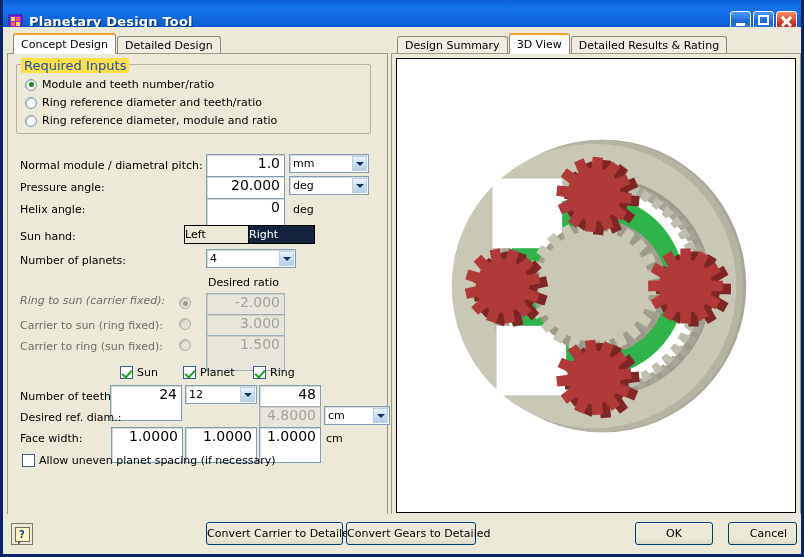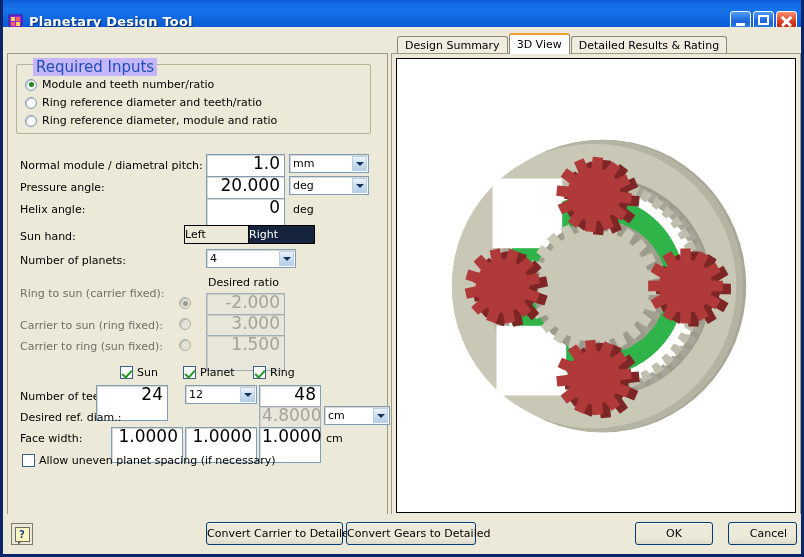--- a/index.html
+++ b/index.html
@@ -380,6 +380,10 @@
   <div class="content">
 
     <div class="left-pane">
+      <div class="tabstrip">
+        <div class="tab active">Concept Design</div>
+        <div class="tab">Detailed Design</div>
+      </div>
 
       <div class="left-body">
 

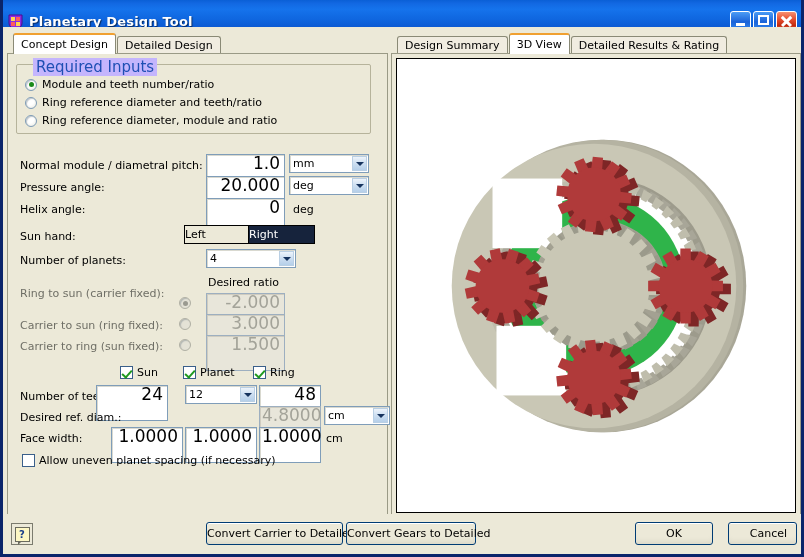--- a/index.html
+++ b/index.html
@@ -170,11 +170,11 @@
   }
   .groupbox-title {
     position: absolute;
-    left: 16px; top: -7px;
-    background: #c4b5fd;
+    left: 4px; top: -7px;
+    background: #fde047;
     padding: 0 3px;
     color: #1e4fb4;
-    font-size: 15px;
+    font-size: 13px;
   }
 
   

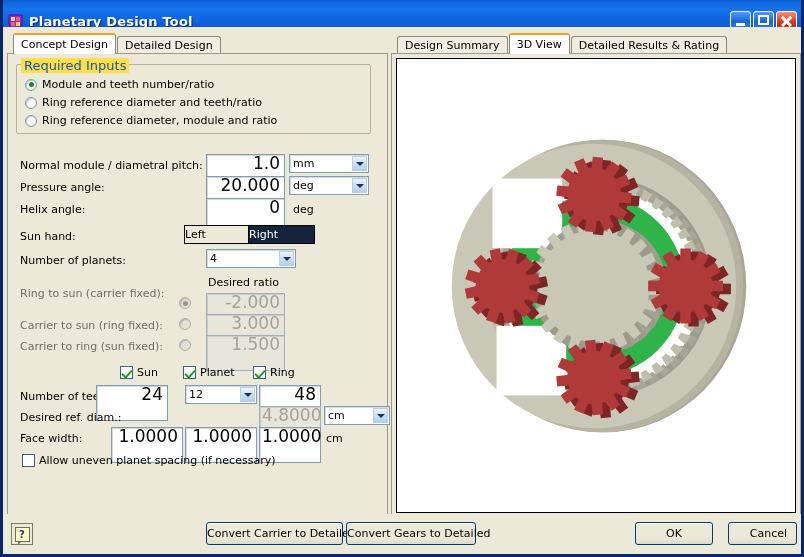--- a/index.html
+++ b/index.html
@@ -212,7 +212,7 @@
     border: 1px solid #7f9db9;
     box-sizing: border-box;
     font-family: "DejaVu Sans", "Liberation Sans", sans-serif;
-    font-size: 17px;
+    font-size: 14px;
     text-align: right;
     line-height: 17px;
     padding: 0 4px 0 2px;

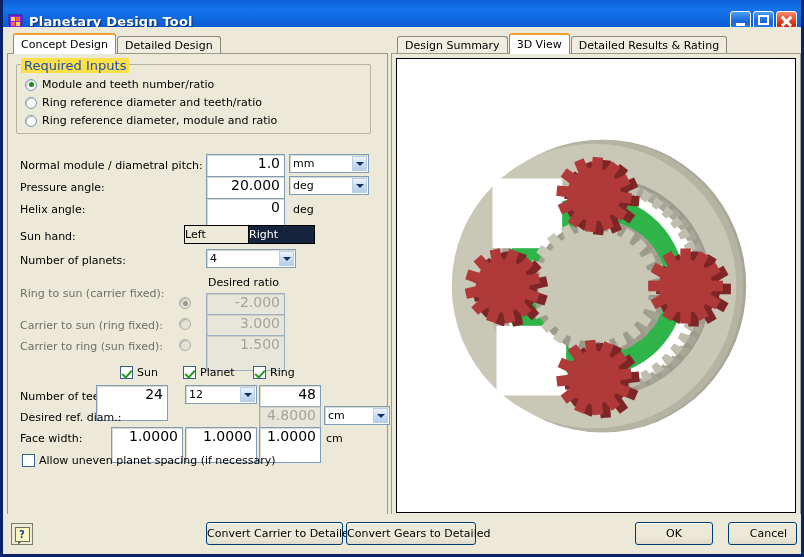--- a/index.html
+++ b/index.html
@@ -440,7 +440,7 @@
 
         <div class="lbl" style="left:200px; top:222px;">Desired ratio</div>
 
-        <div class="lbl dis" style="left:12px; top:233px;">Ring to sun (carrier fixed):</div>
+        <div class="lbl dis" style="left:12px; top:240px;font-style:italic;">Ring to sun (carrier fixed):</div>
         <div class="radio-row dis" style="left:171px; top:243px;">
           <span class="radio dis checked"></span>
         </div>

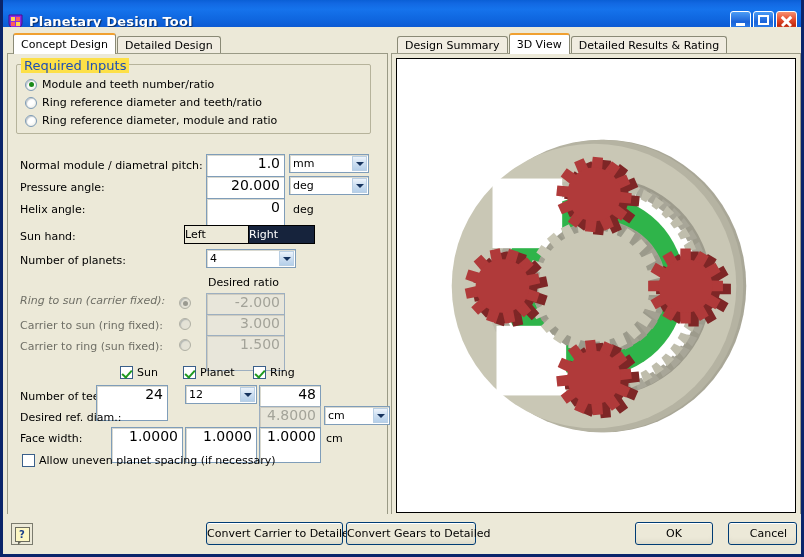--- a/index.html
+++ b/index.html
@@ -472,7 +472,7 @@
         </div>
 
         <div class="lbl" style="left:12px; top:336px;">Number of teeth:</div>
-        <div class="tin" style="left:88px; top:331px; width:72px;padding-left:29px;">24</div>
+        <div class="tin" style="left:102px; top:331px; width:72px;padding-left:29px;">24</div>
         <div class="combo" style="left:177px; top:331px; width:72px;">
           <span>12</span>
           <span class="arrowbox">

